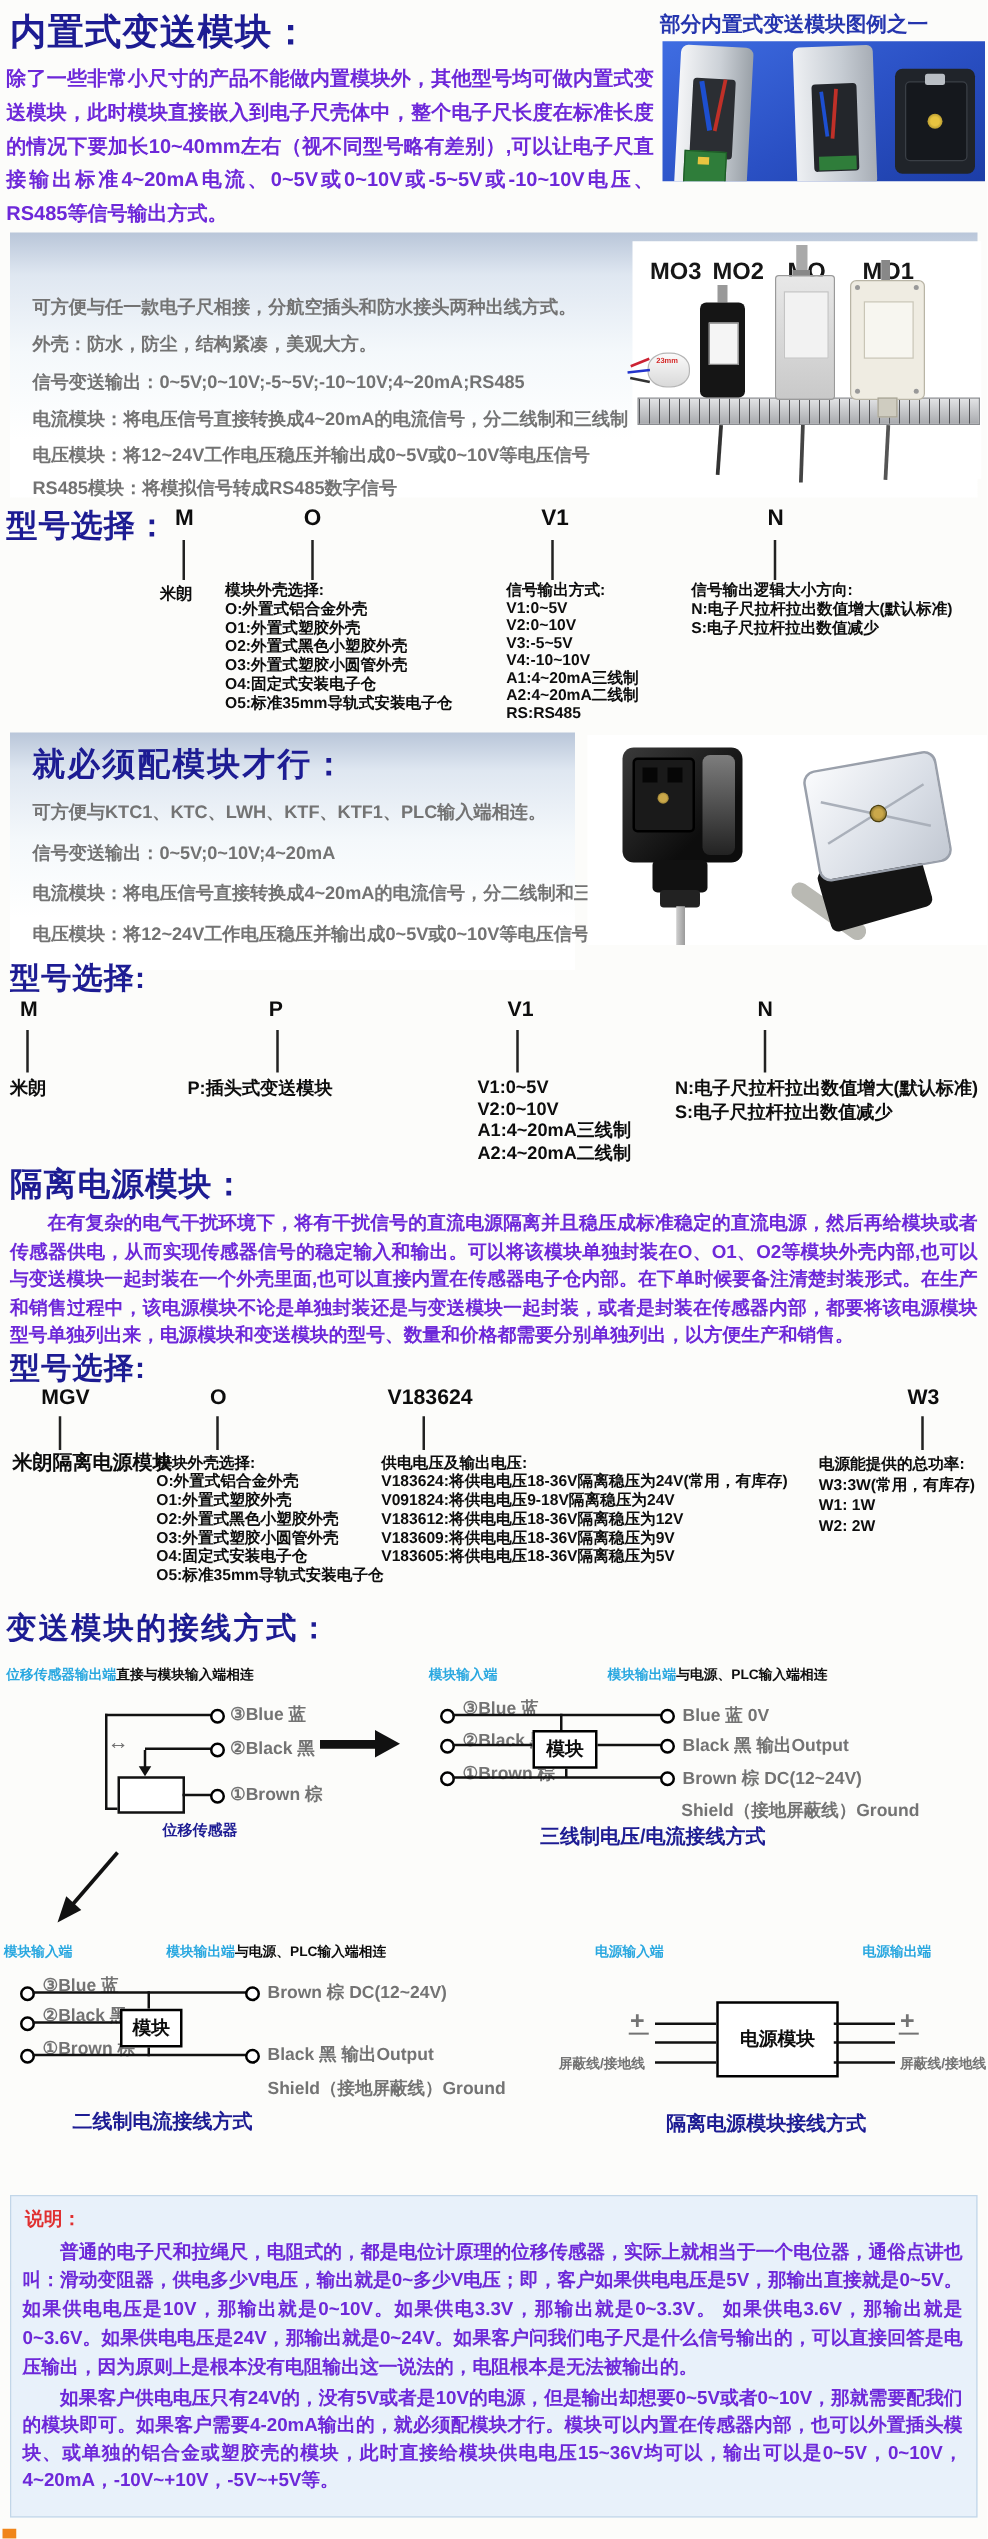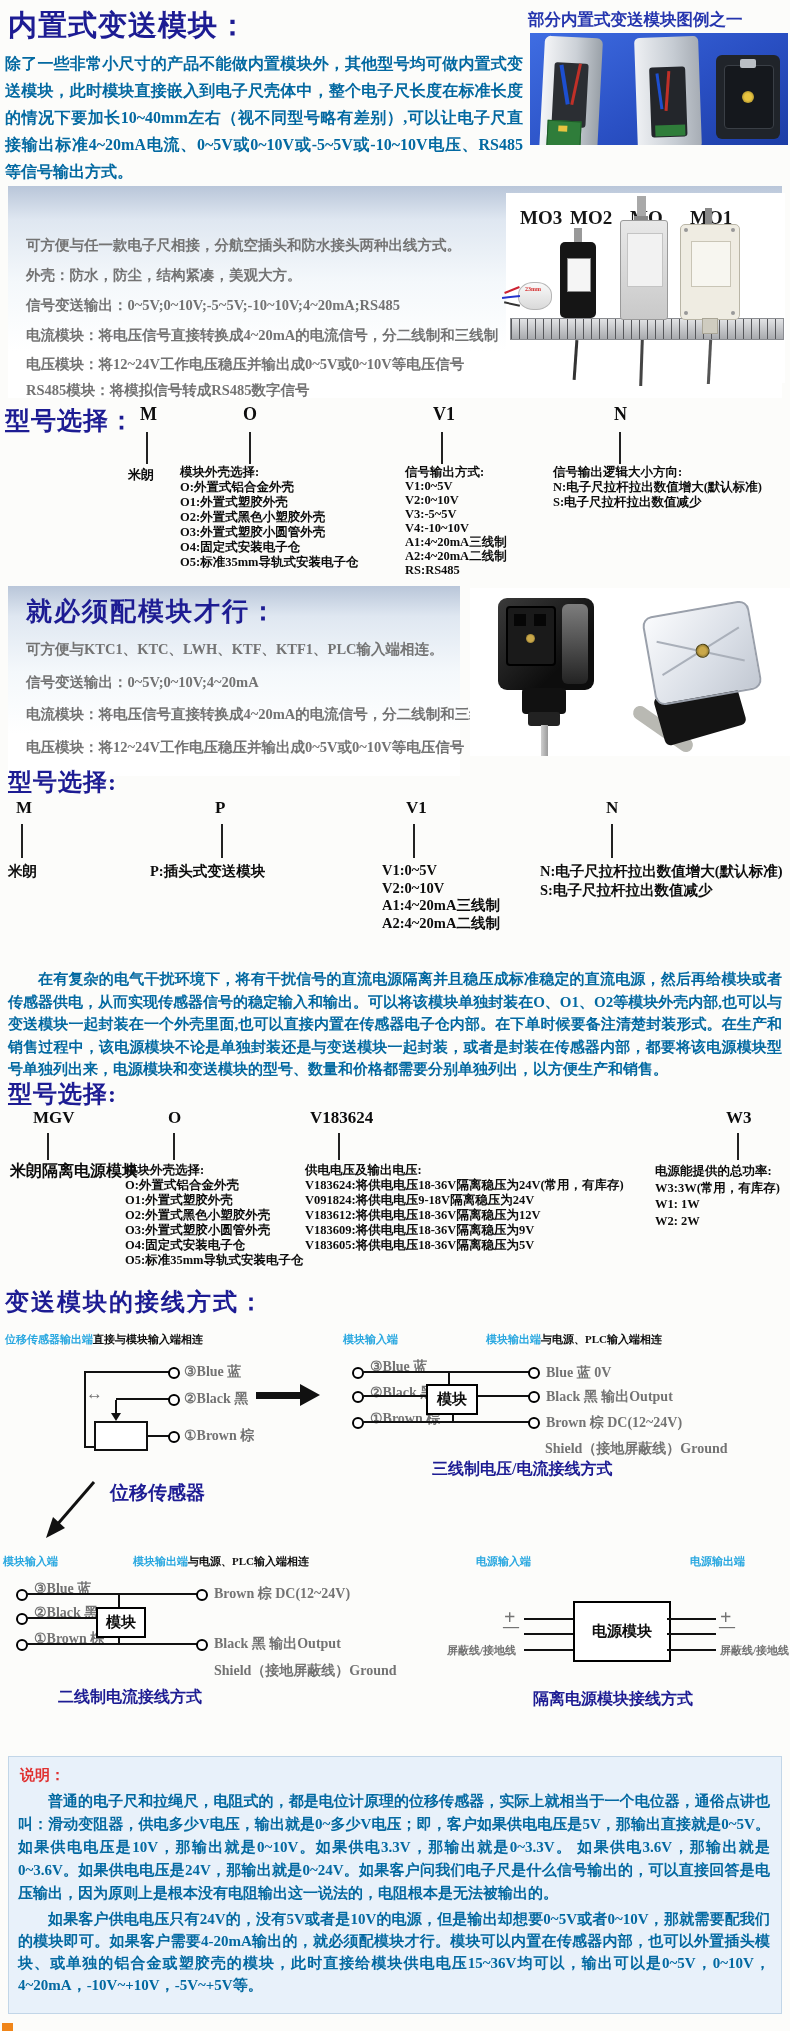--- a/index.html
+++ b/index.html
@@ -4,7 +4,7 @@
 <style>
   html,body{margin:0;padding:0;background:#fff;}
   .page{position:relative;width:790px;height:2031px;background:#fcfcfa;overflow:hidden;
-        font-family:Liberation Serif, serif;color:#0d0d0d;}
+        font-family:Liberation Sans, sans-serif;color:#0d0d0d;}
   .abs{position:absolute;}
   .sec-title{position:absolute;font-weight:bold;color:#1d1c93;white-space:nowrap;letter-spacing:1px;}
   .body-text{position:absolute;font-weight:bold;color:#0369a1;text-align:justify;}

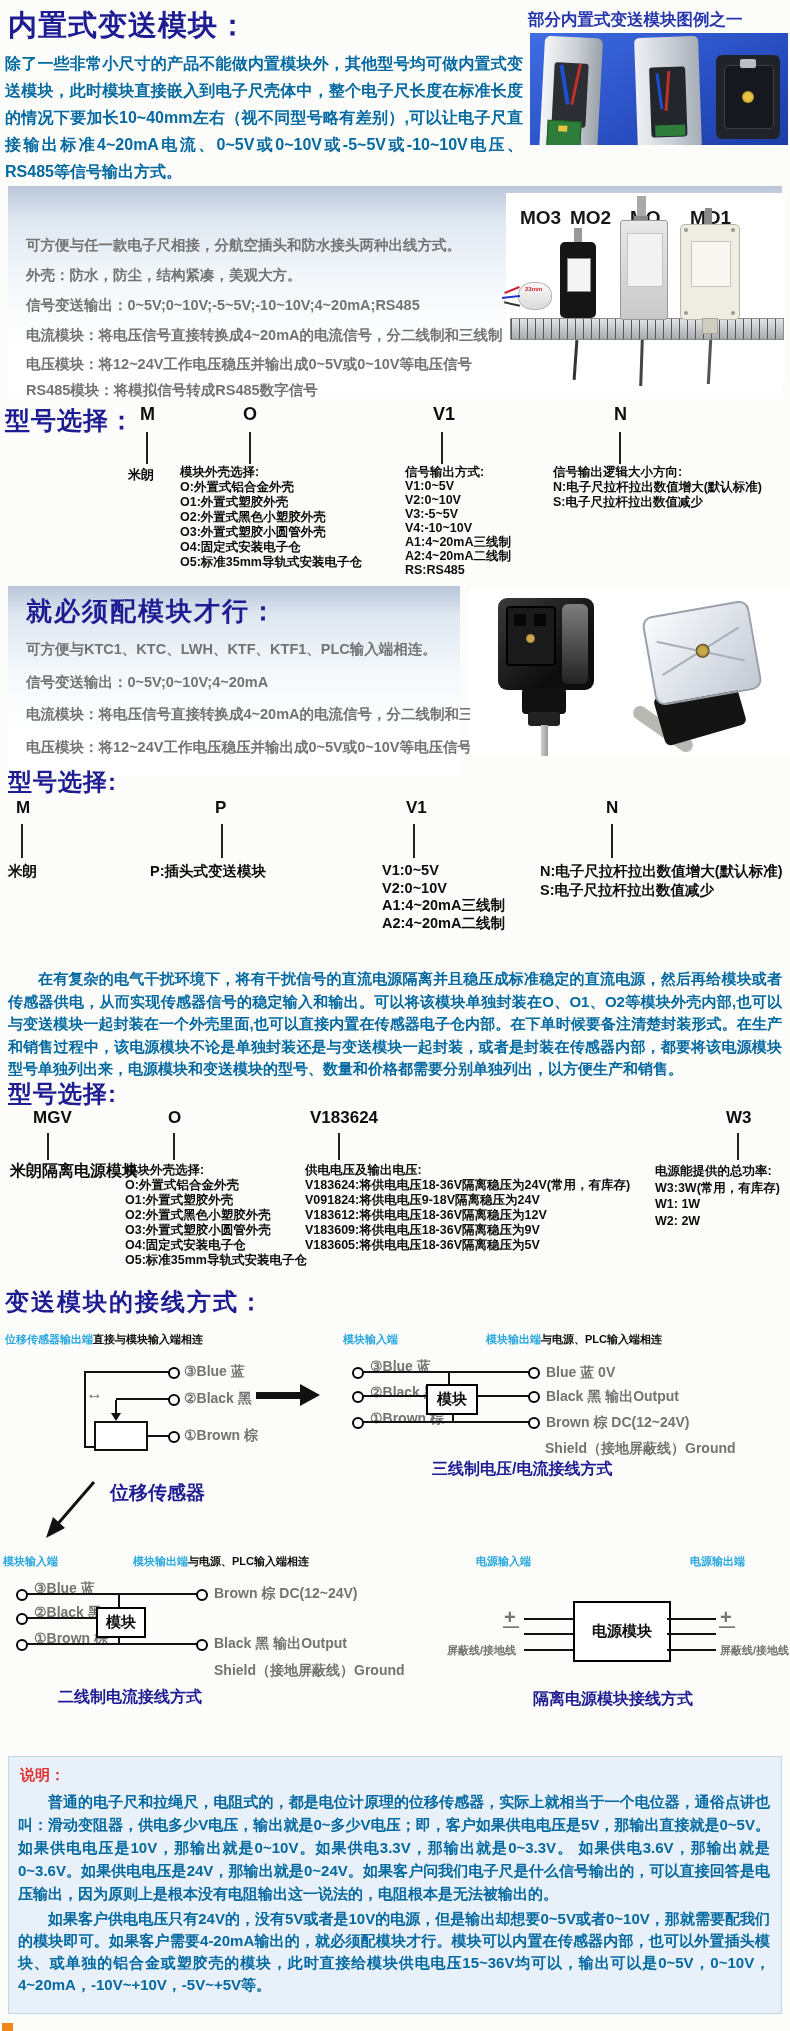--- a/index.html
+++ b/index.html
@@ -7,7 +7,7 @@
         font-family:Liberation Sans, sans-serif;color:#0d0d0d;}
   .abs{position:absolute;}
   .sec-title{position:absolute;font-weight:bold;color:#1d1c93;white-space:nowrap;letter-spacing:1px;}
-  .body-text{position:absolute;font-weight:bold;color:#0369a1;text-align:justify;}
+  .body-text{position:absolute;font-weight:bold;color:#6d28d9;text-align:justify;}
   .lbl{position:absolute;font-weight:bold;color:#737373;white-space:nowrap;}
   .cyan{color:#2aa8e0;}
   .navy-cap{position:absolute;font-weight:bold;color:#1d1c93;white-space:nowrap;}

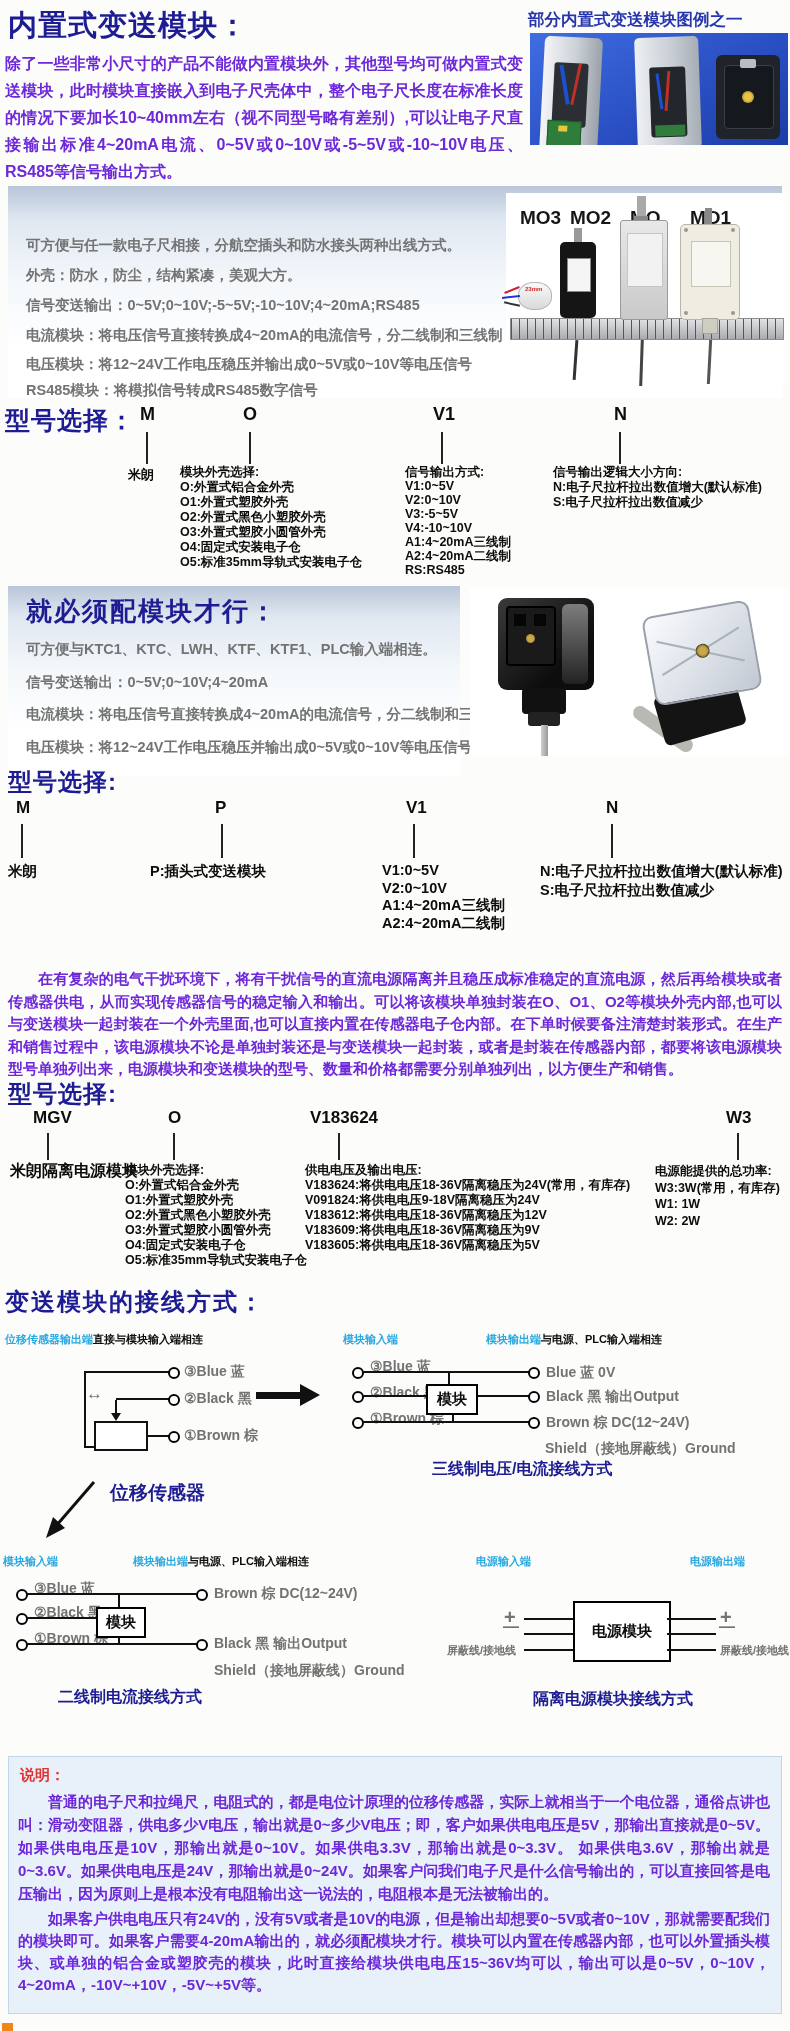--- a/index.html
+++ b/index.html
@@ -198,6 +198,7 @@
       <div class="opt">S:电子尺拉杆拉出数值减少</div>
     </div>
 
+  <div class="sec-title" style="left:8px;top:930px;font-size:26px;">隔离电源模块：</div>
   <div class="body-text" style="left:8px;top:968px;width:774px;font-size:15px;line-height:22.5px;text-indent:2em;">在有复杂的电气干扰环境下，将有干扰信号的直流电源隔离并且稳压成标准稳定的直流电源，然后再给模块或者传感器供电，从而实现传感器信号的稳定输入和输出。可以将该模块单独封装在O、O1、O2等模块外壳内部,也可以与变送模块一起封装在一个外壳里面,也可以直接内置在传感器电子仓内部。在下单时候要备注清楚封装形式。在生产和销售过程中，该电源模块不论是单独封装还是与变送模块一起封装，或者是封装在传感器内部，都要将该电源模块型号单独列出来，电源模块和变送模块的型号、数量和价格都需要分别单独列出，以方便生产和销售。</div>
 
   <div class="sec-title" style="left:8px;top:1078px;font-size:24px;">型号选择:</div>

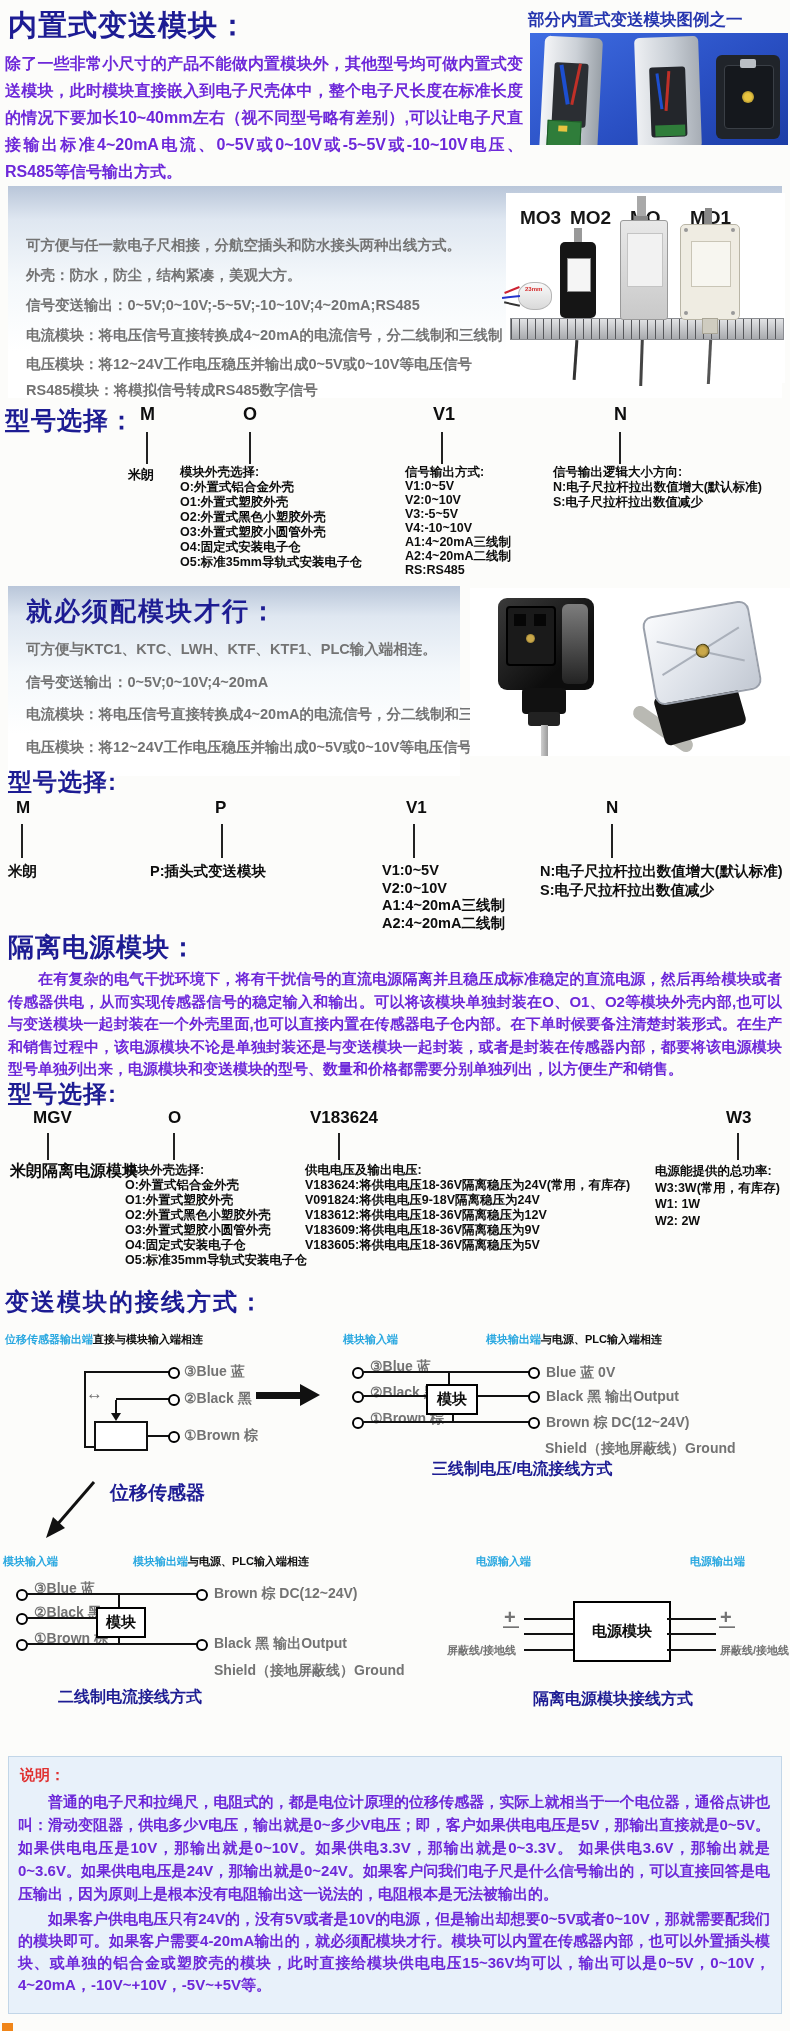--- a/index.html
+++ b/index.html
@@ -262,7 +262,7 @@
   <div class="wire" style="left:146px;top:1435px;width:24px;height:2px;"></div>
   <div class="term" style="left:168px;top:1431px;"></div>
   <div class="lbl" style="left:184px;top:1427px;font-size:14px;">①Brown 棕</div>
-  <div class="navy-cap" style="left:110px;top:1456px;font-size:19px;margin-top:24px;">位移传感器</div>
+  <div class="navy-cap" style="left:130px;top:1456px;font-size:12px;">位移传感器</div>
 
   <div class="shape" style="left:256px;top:1392px;width:44px;height:7px;background:#111;"></div>
   <div class="shape" style="left:300px;top:1384px;width:0;height:0;border-top:11px solid transparent;border-bottom:11px solid transparent;border-left:20px solid #111;"></div>

